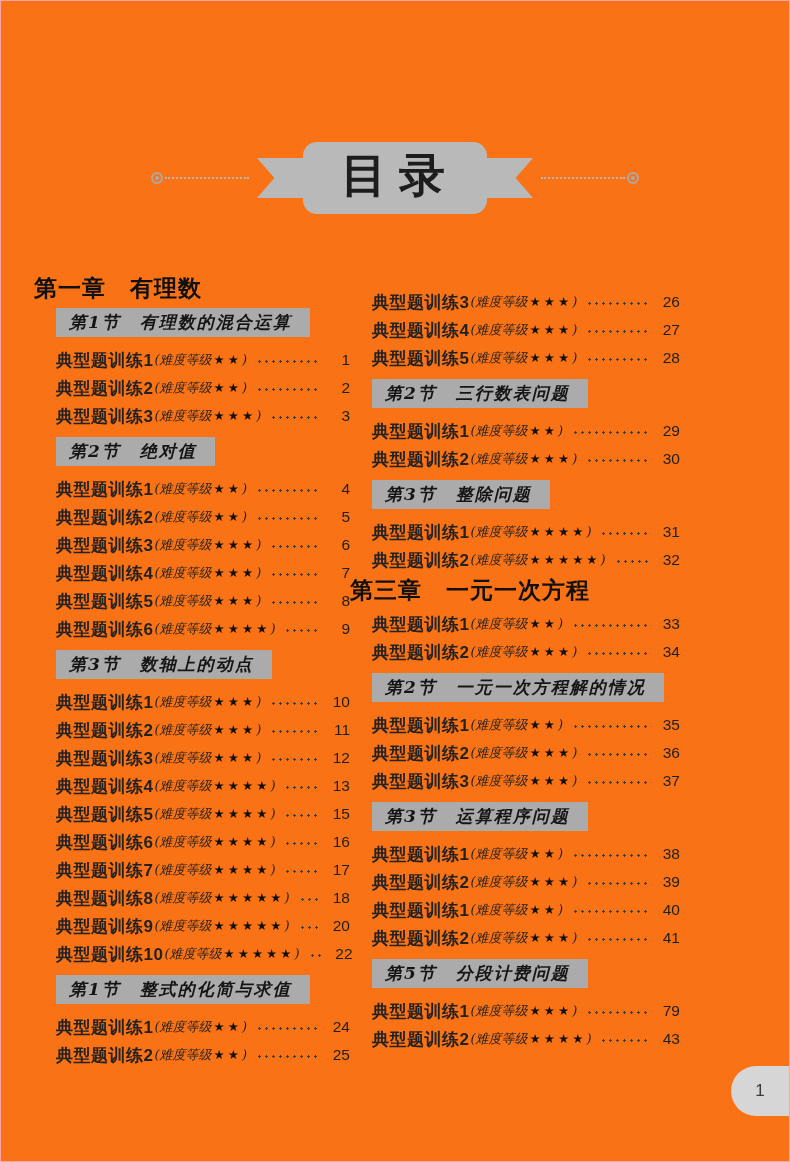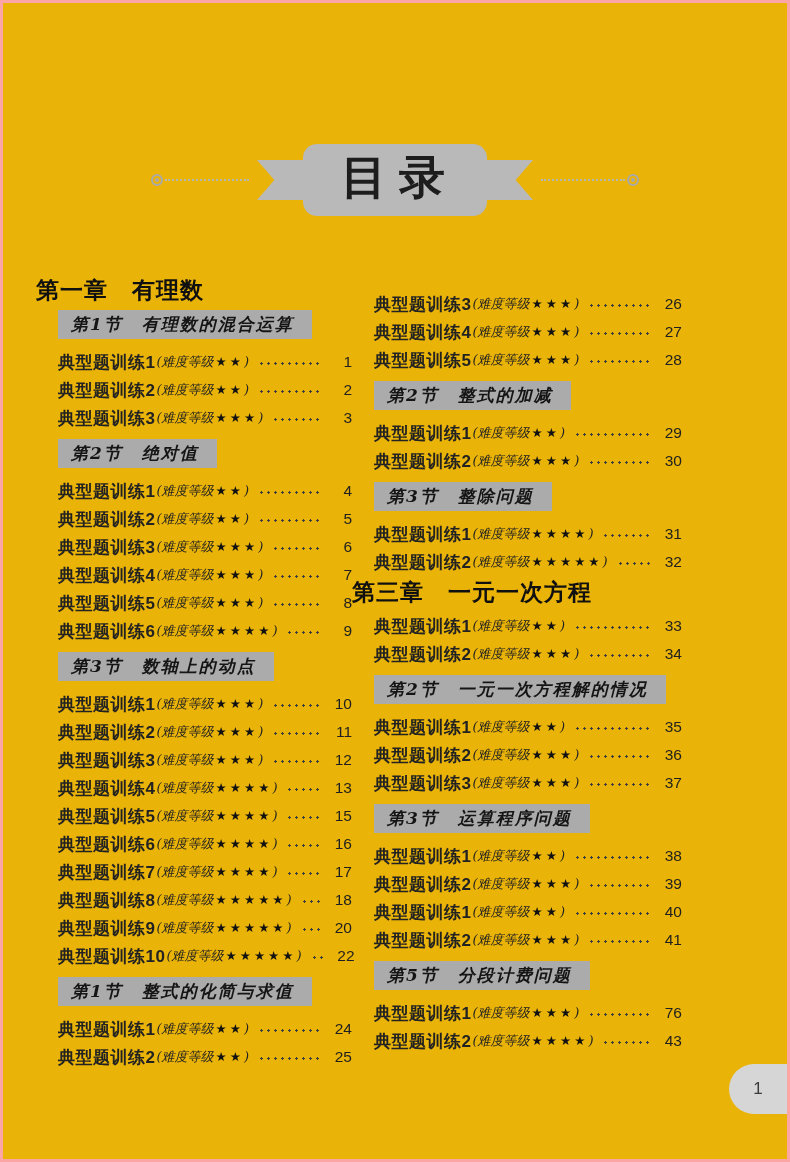--- a/index.html
+++ b/index.html
@@ -7,8 +7,8 @@
     position:relative;
     width:790px; height:1162px;
     box-sizing:border-box;
-    background:#eab308;
-    border:3px solid #fca5a5;
+    background:#f97316;
+    border:1px solid #fca5a5;
     overflow:hidden;
     font-family:"Liberation Sans", sans-serif;
     color:var(--text,#1c1c1c);

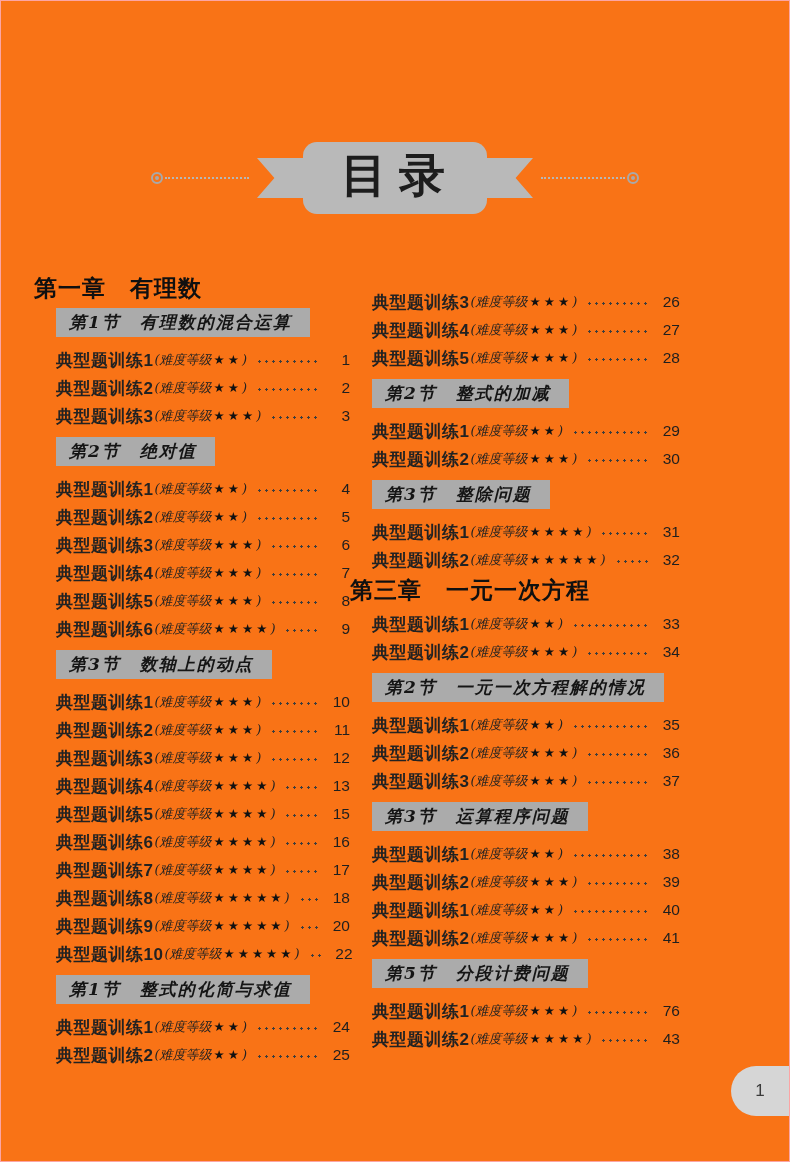--- a/index.html
+++ b/index.html
@@ -310,7 +310,7 @@
           <span class="dots"></span>
           <span class="pagenum">28</span>
         </div>
-        <div class="section-box">第2节　整式的加减</div>
+        <div class="section-box">第2节　三行数表问题</div>
         <div class="entry">
           <span class="entry-label">典型题训练1</span>
           <span class="entry-meta">(难度等级<span class="stars">★★</span>)</span>

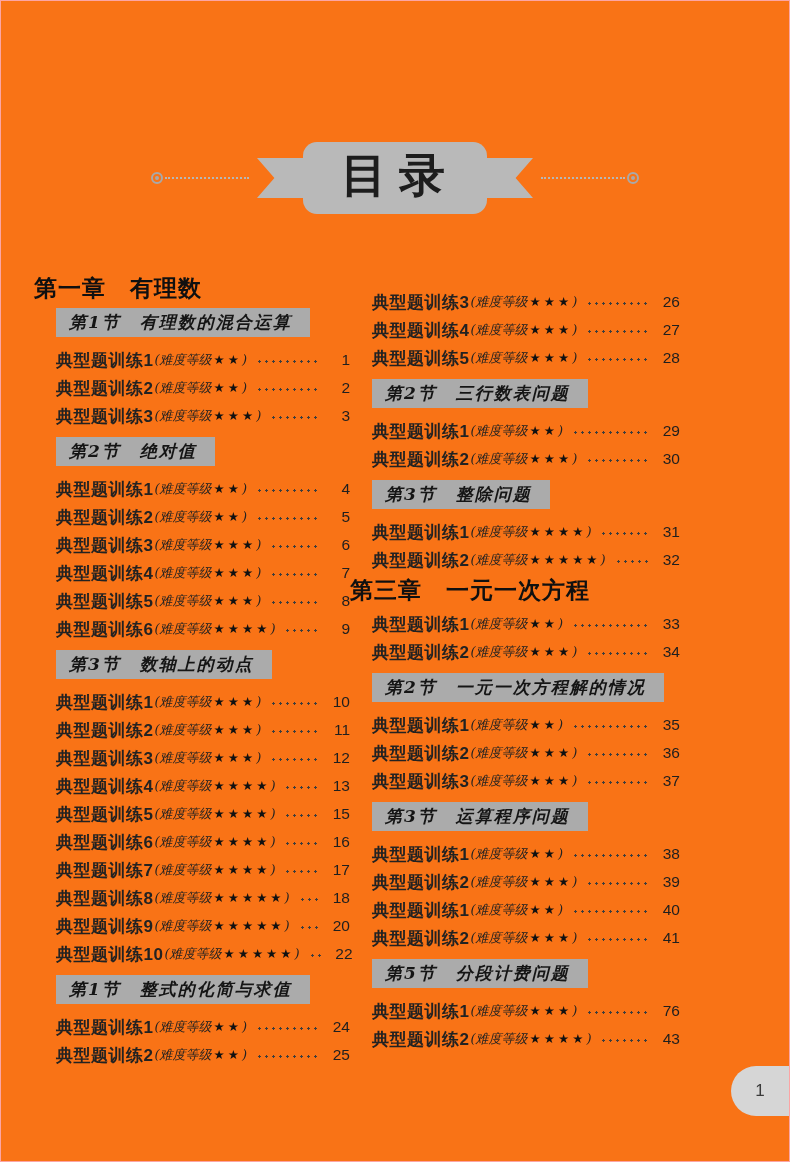--- a/index.html
+++ b/index.html
@@ -398,7 +398,7 @@
           <span class="entry-label">典型题训练1</span>
           <span class="entry-meta">(难度等级<span class="stars">★★★</span>)</span>
           <span class="dots"></span>
-          <span class="pagenum">76</span>
+          <span class="pagenum">79</span>
         </div>
         <div class="entry">
           <span class="entry-label">典型题训练2</span>

